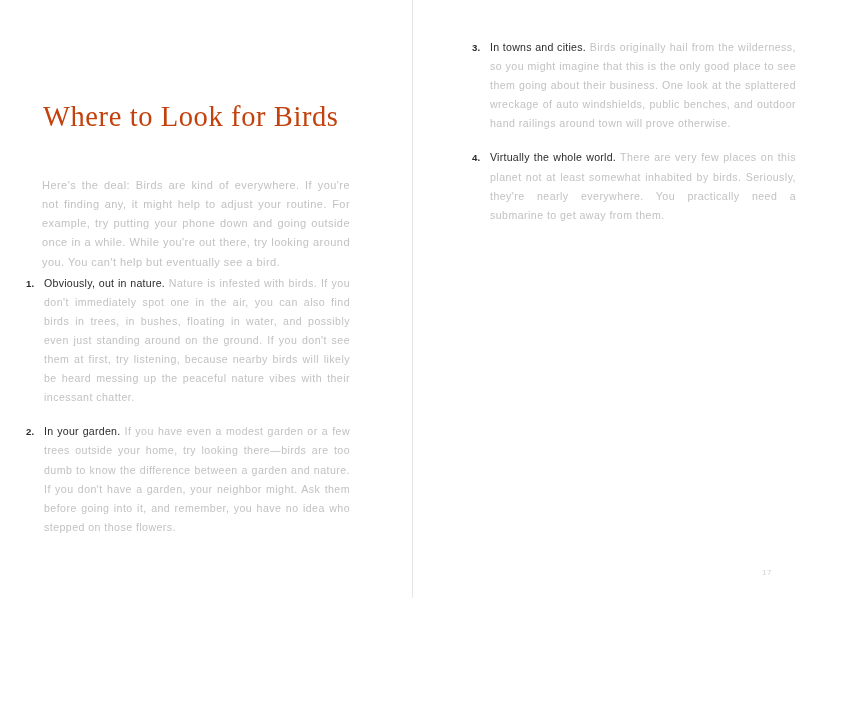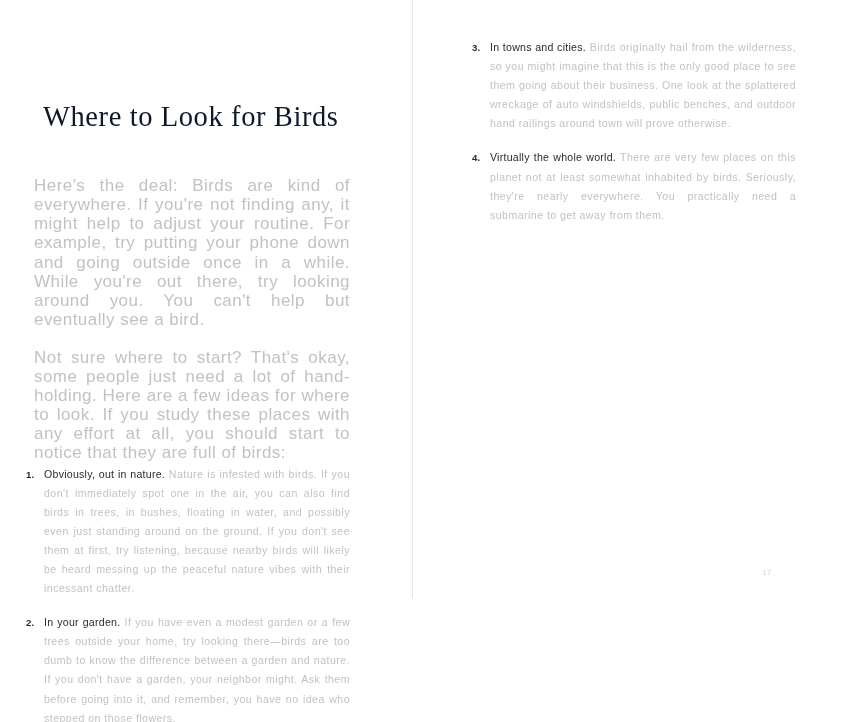--- a/index.html
+++ b/index.html
@@ -54,7 +54,7 @@
     font-family: "Liberation Serif", "DejaVu Serif", serif;
     font-size: 28.5px;
     font-weight: 400;
-    color: #0f172a;
+    color: #c2410c;
     letter-spacing: 0.6px;
     margin: 0;
     padding-top: 100px;

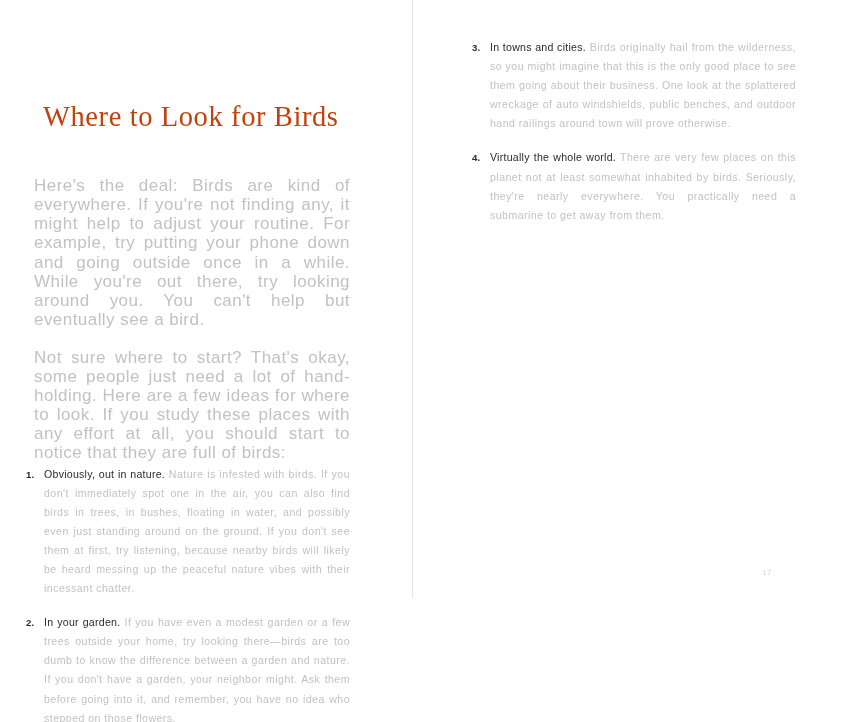--- a/index.html
+++ b/index.html
@@ -68,8 +68,8 @@
     margin-top: 42px;
   }
   p.body-text {
-    margin: 0 0 19px 8px;
-    font-size: 17px;
+    margin: 0 0 19px 16px;
+    font-size: 11px;
     line-height: 19.1px;
     color: #c2c2c2;
     letter-spacing: 0.45px;

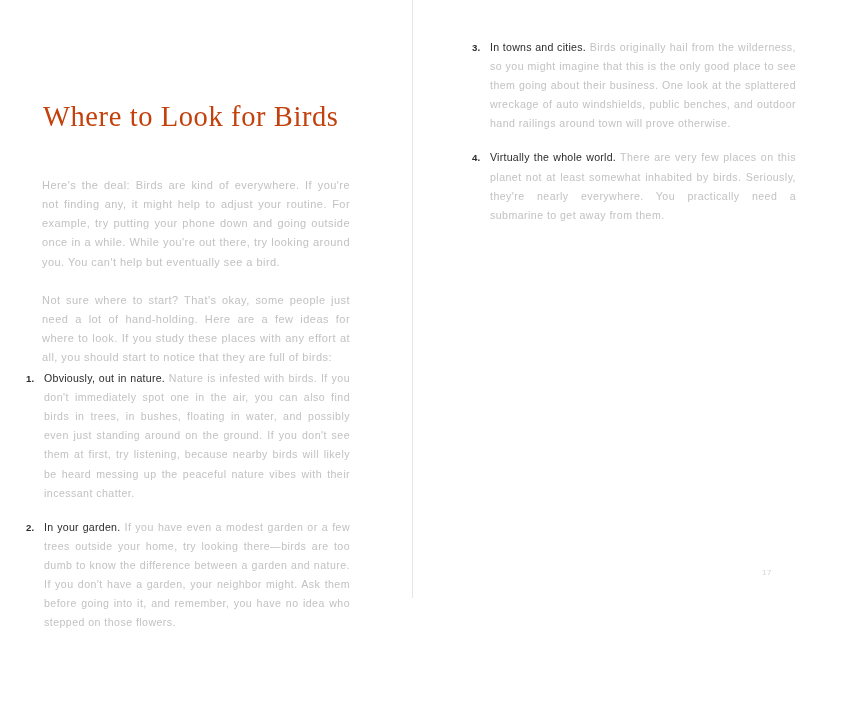--- a/index.html
+++ b/index.html
@@ -140,7 +140,6 @@
 
       <div class="body-block">
         <p class="body-text">Here's the deal: Birds are kind of everywhere. If you're not finding any, it might help to adjust your routine. For example, try putting your phone down and going outside once in a while. While you're out there, try looking around you. You can't help but eventually see a bird.</p>
-        <p class="body-text">Not sure where to start? That's okay, some people just need a lot of hand-holding. Here are a few ideas for where to look. If you study these places with any effort at all, you should start to notice that they are full of birds:</p>
       </div>
 
       <div class="list-block">

